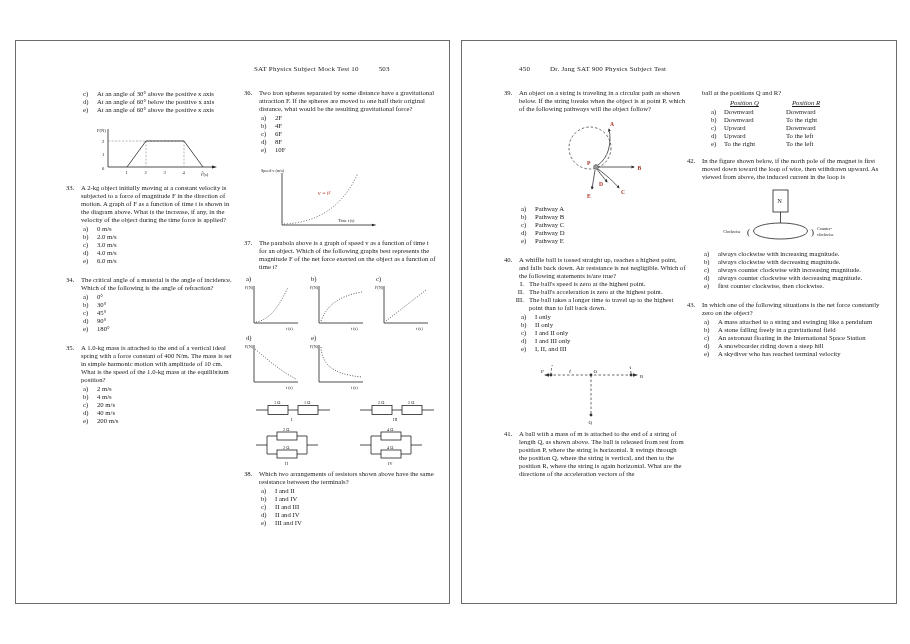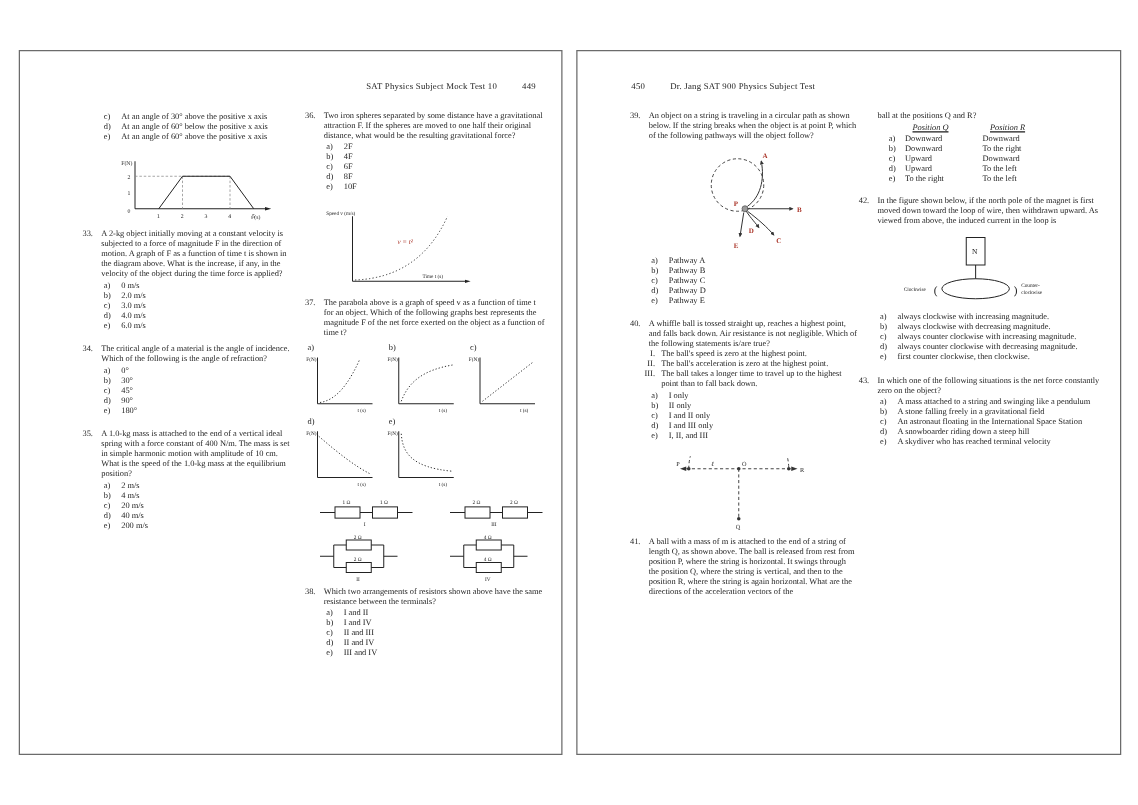--- a/index.html
+++ b/index.html
@@ -56,7 +56,7 @@
 <body>
 
 <div class="page" id="page-left">
-  <div class="hdr" style="left:238px;margin-left:39px;">
+  <div class="hdr" style="left:238px;">
     <span>SAT Physics Subject Mock Test 10</span>
     <span>449</span>
   </div>

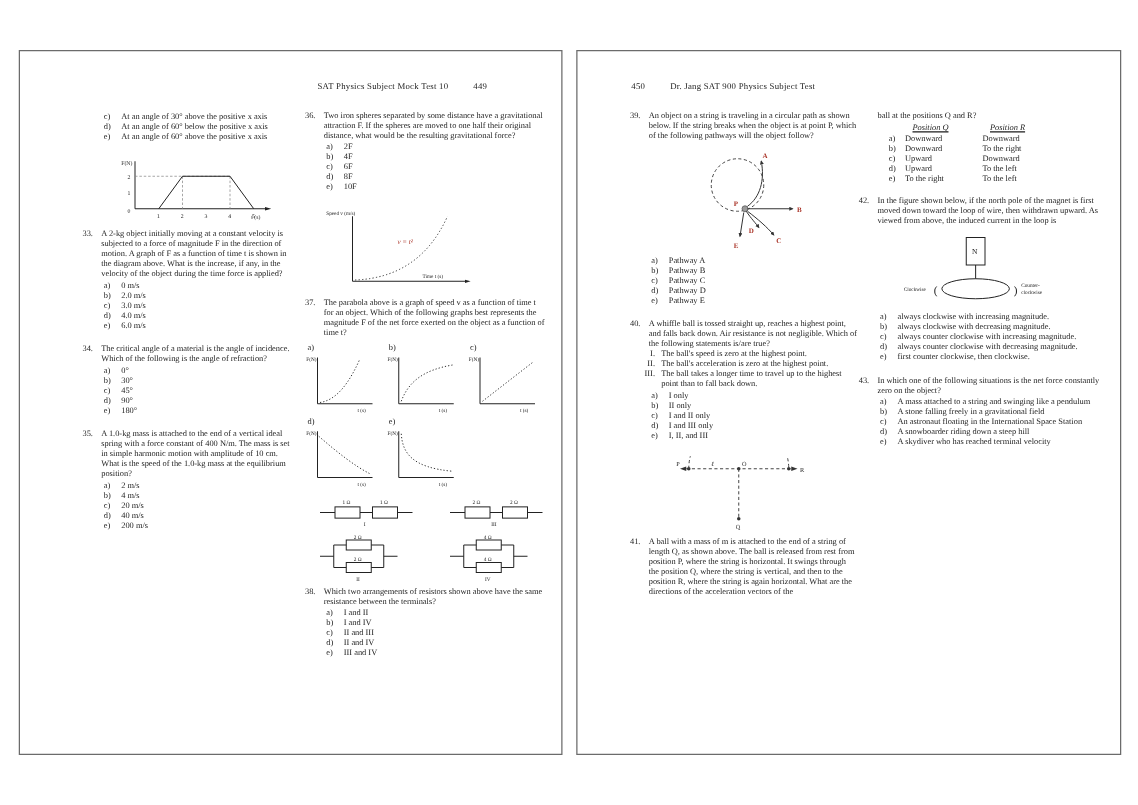--- a/index.html
+++ b/index.html
@@ -58,7 +58,7 @@
 <div class="page" id="page-left">
   <div class="hdr" style="left:238px;">
     <span>SAT Physics Subject Mock Test 10</span>
-    <span>449</span>
+    <span>503</span>
   </div>
 
   <div class="col" id="lp-col1">

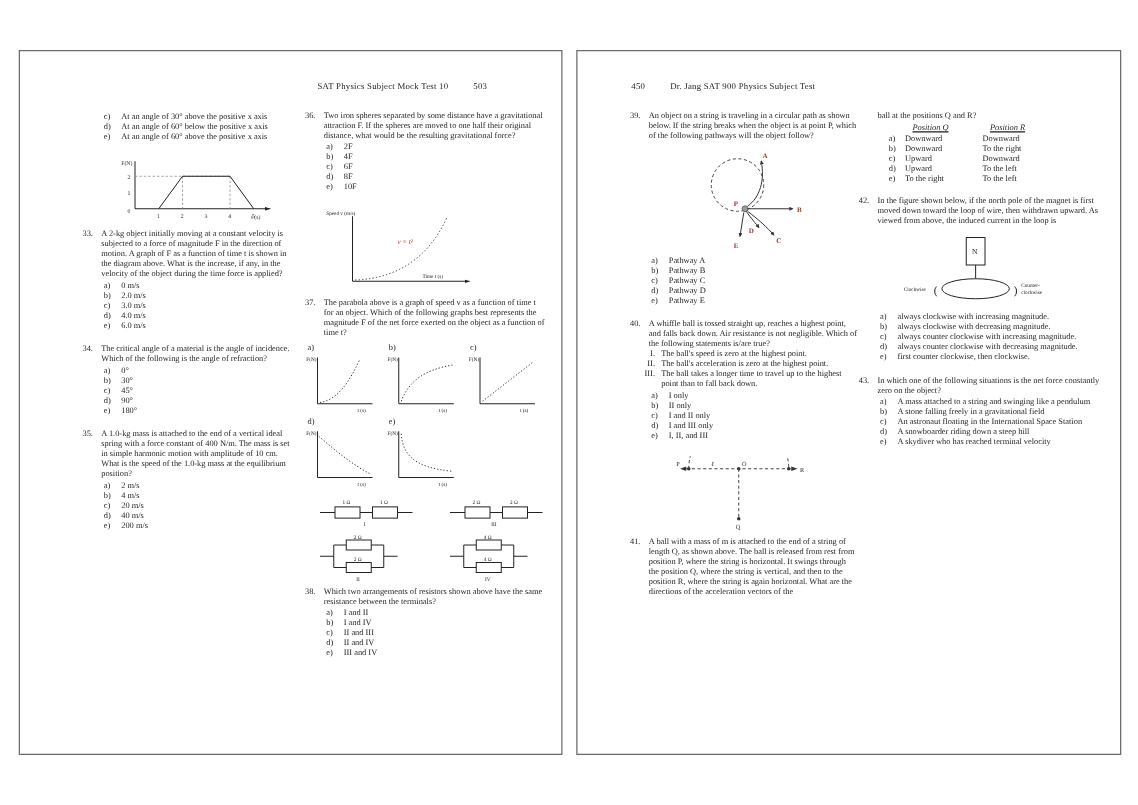--- a/index.html
+++ b/index.html
@@ -362,7 +362,7 @@
 </div>
 
 <div class="page" id="page-right">
-  <div class="hdr" style="left:43px;">
+  <div class="hdr" style="left:57px;">
     <span>450</span>
     <span>Dr. Jang SAT 900 Physics Subject Test</span>
   </div>

